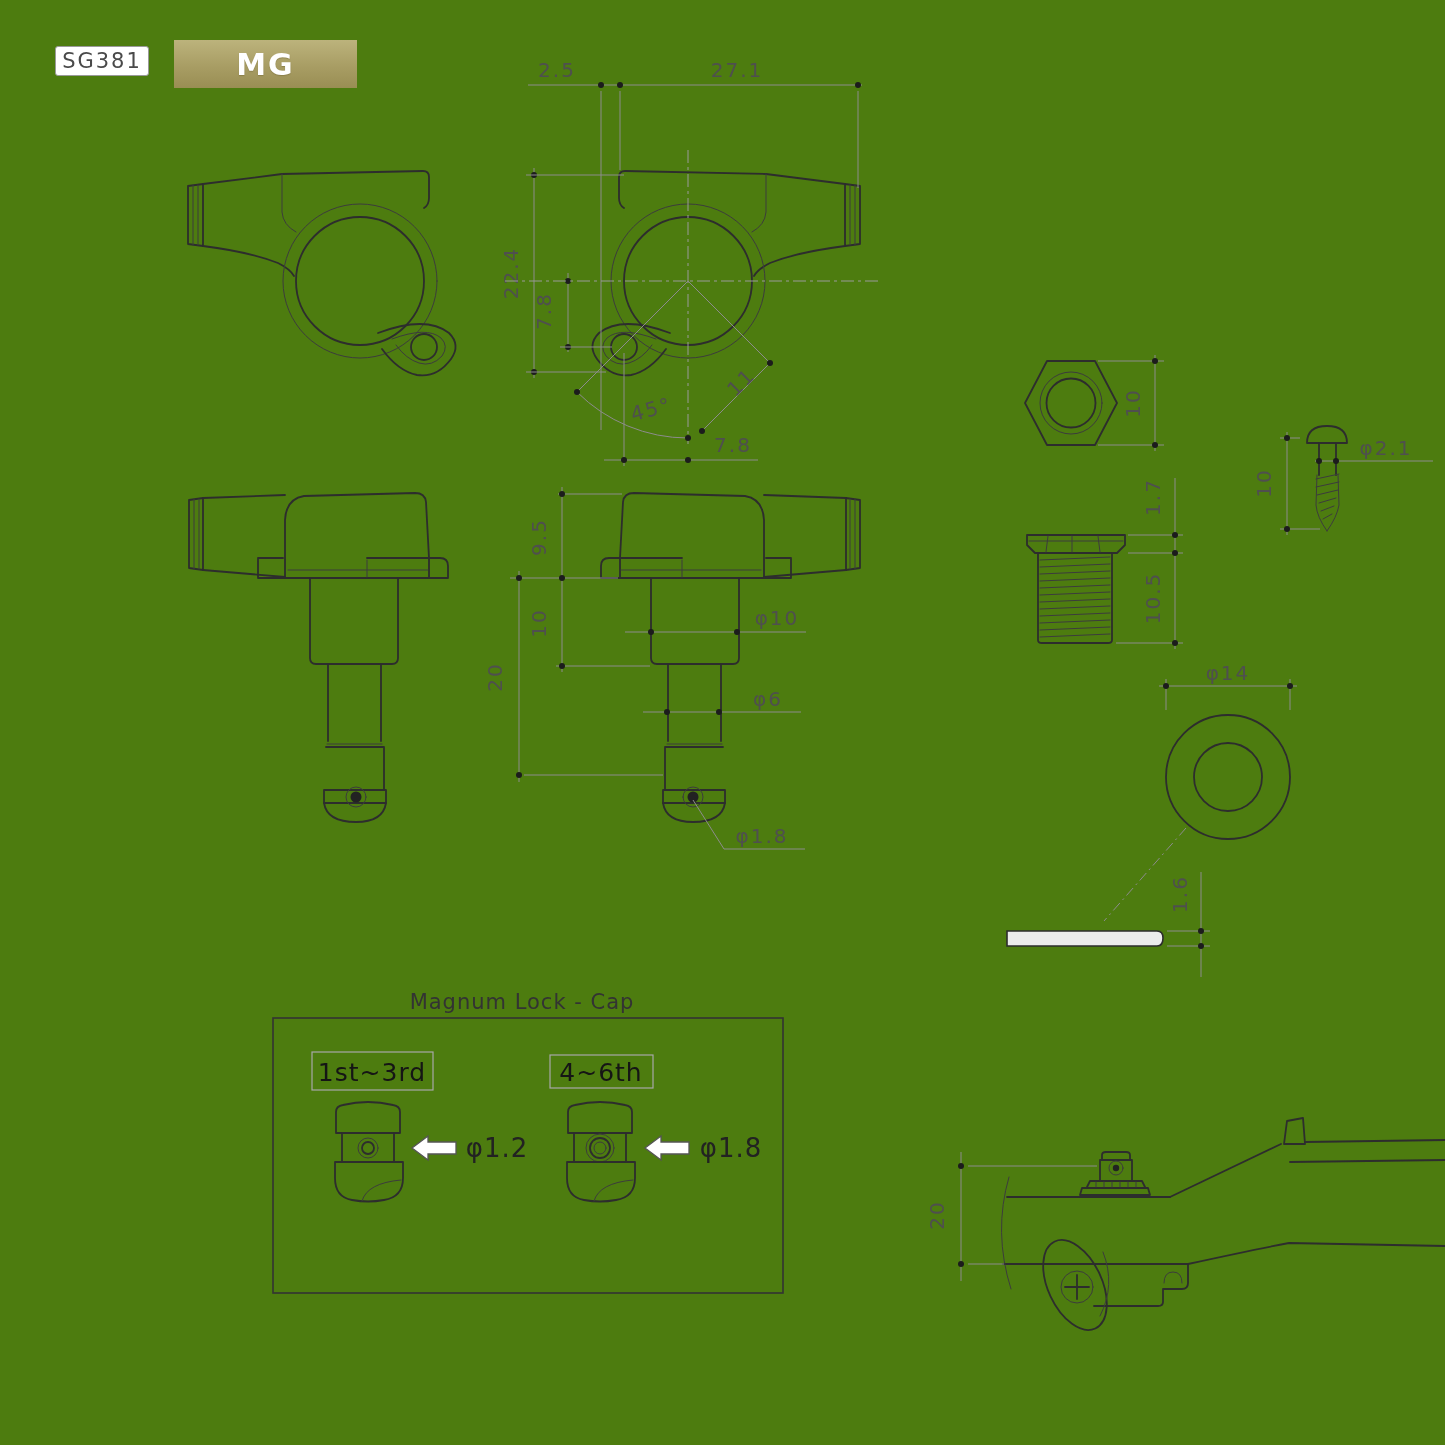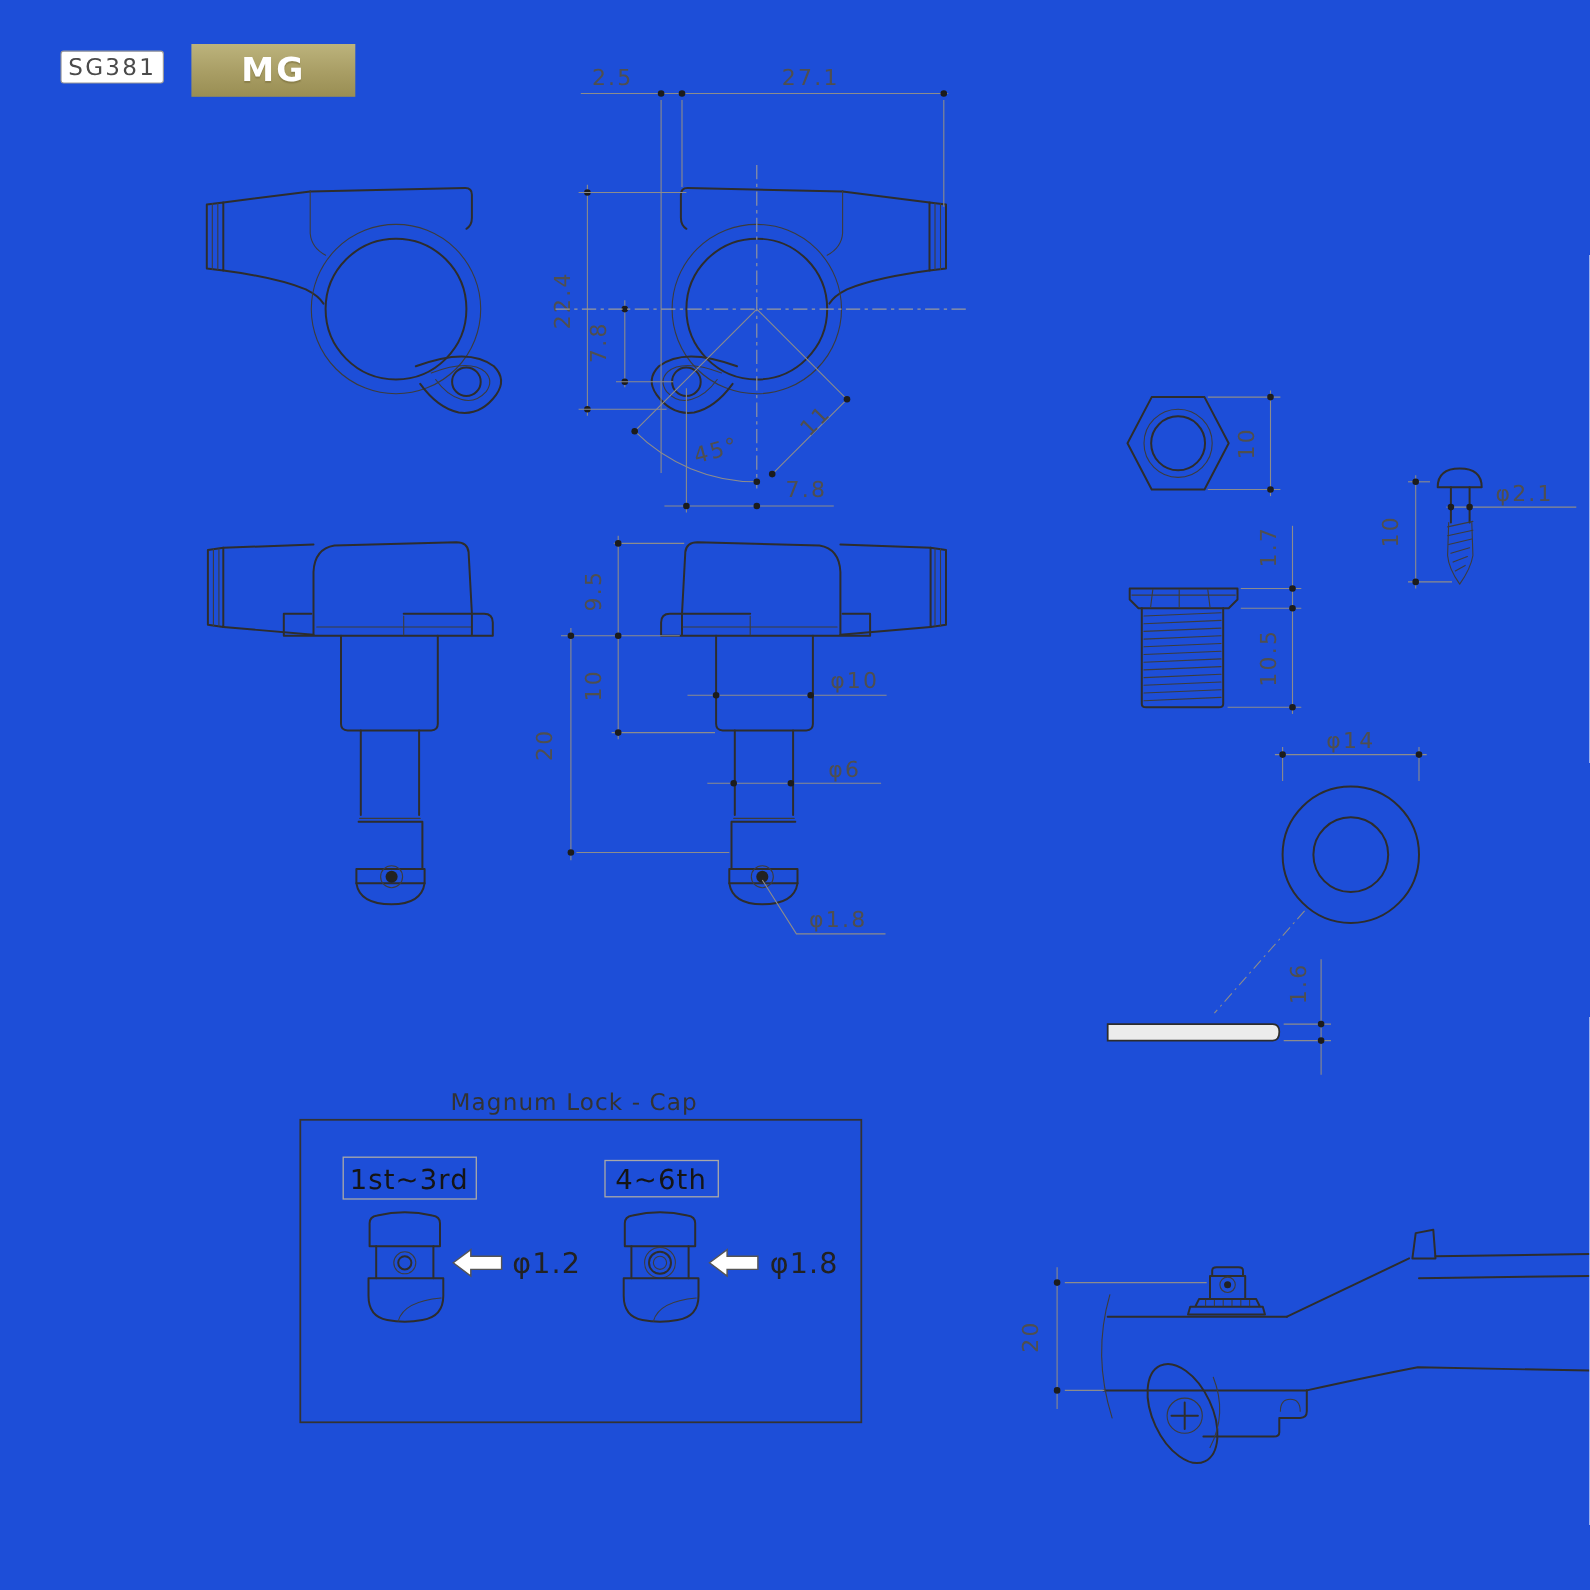--- a/index.html
+++ b/index.html
@@ -3,7 +3,7 @@
 <meta charset="utf-8">
 <style>
   html,body{margin:0;padding:0;background:#fff;}
-  .stage{position:relative;width:1445px;height:1445px;background:#1d4ed8;overflow:hidden;
+  .stage{position:relative;width:1445px;height:1445px;background:#4d7c0f;overflow:hidden;
          font-family:"DejaVu Sans",sans-serif;}
   .stage svg{position:absolute;left:0;top:0;}
   

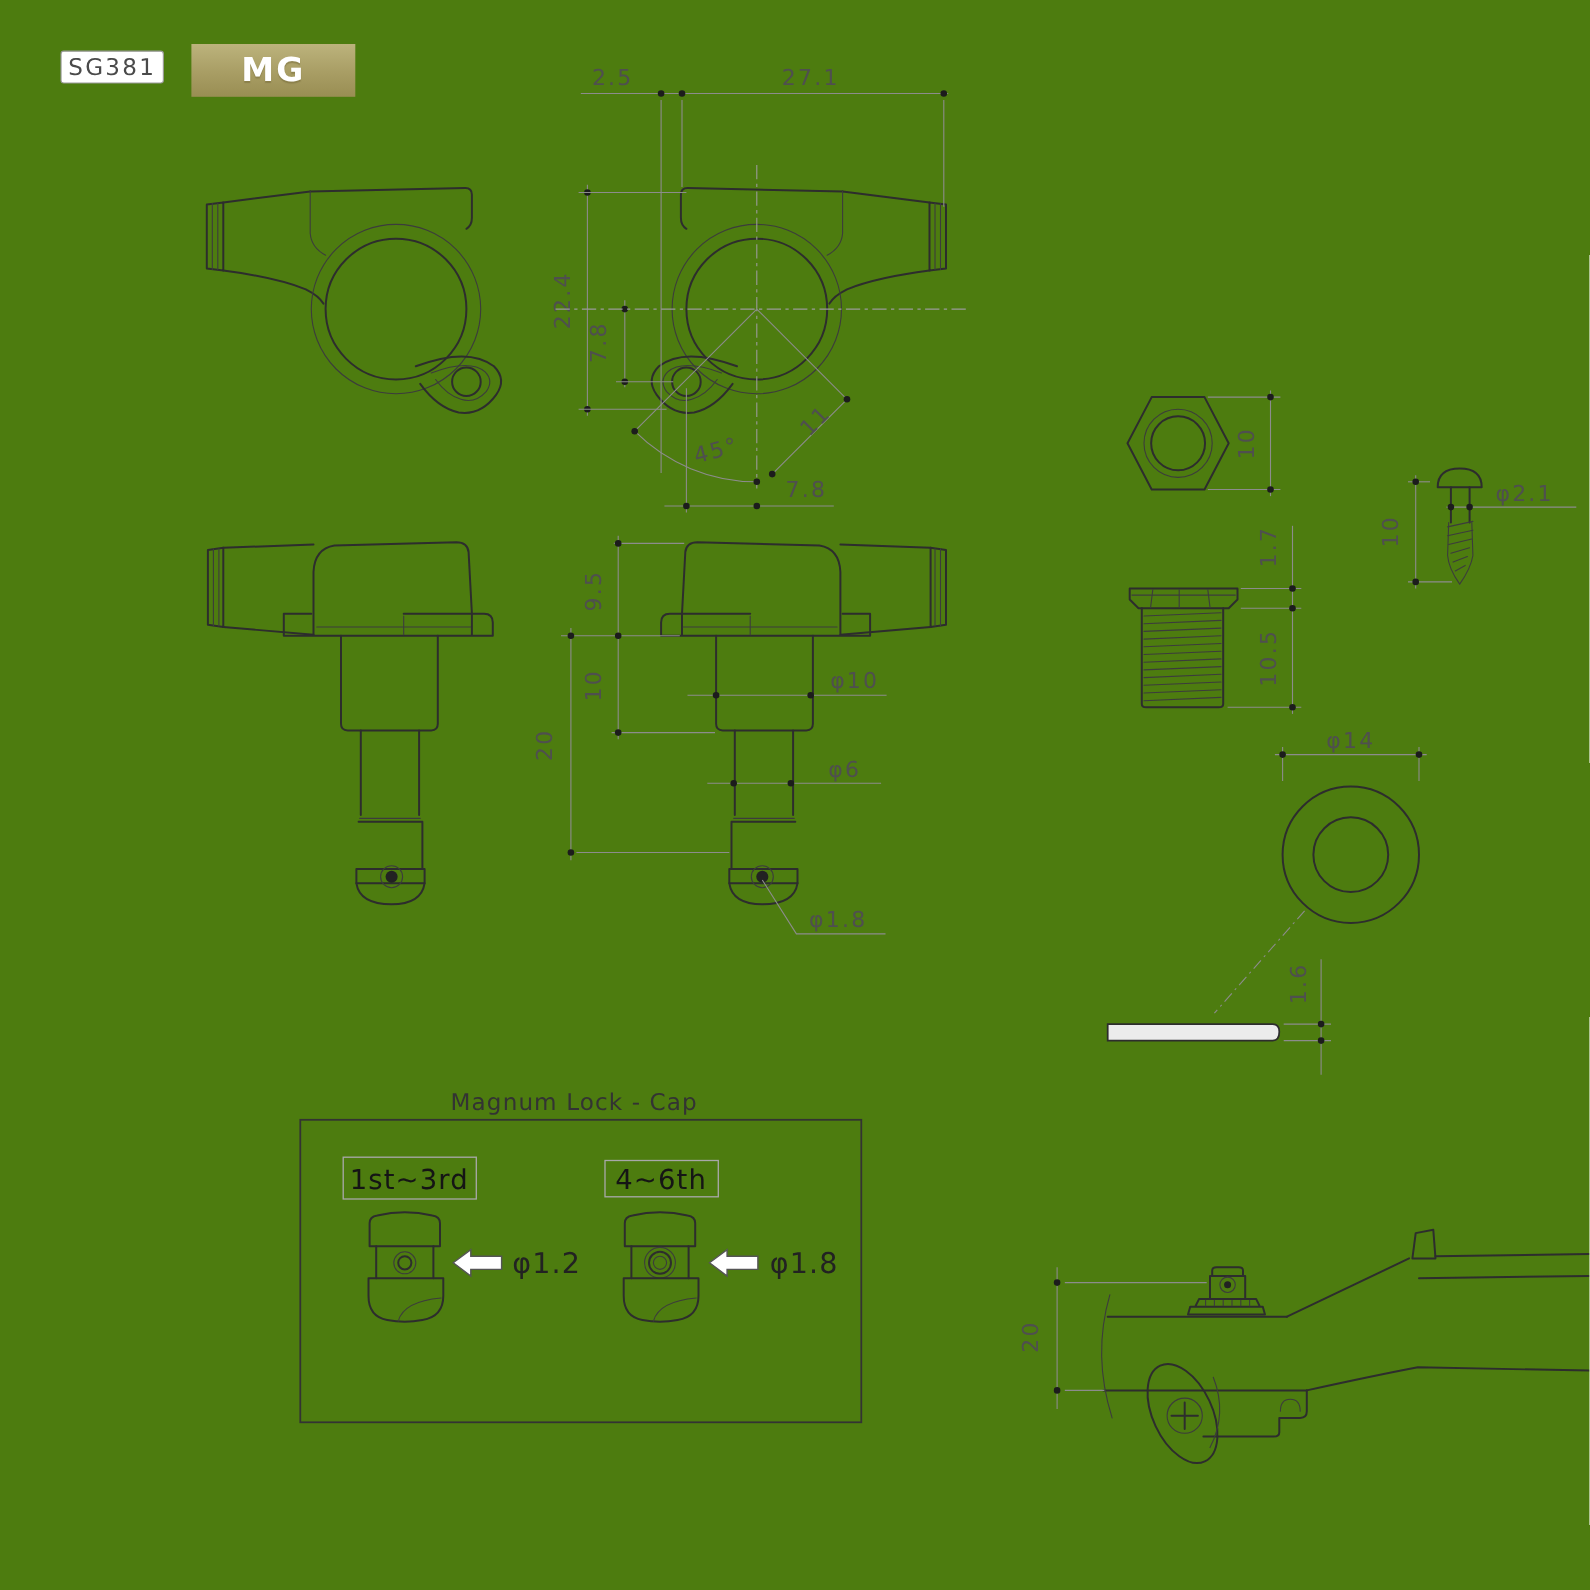--- a/index.html
+++ b/index.html
@@ -10,7 +10,7 @@
   .model-badge{position:absolute;left:55px;top:46px;width:92px;height:28px;border:1.5px solid #9a9a9a;
     border-radius:3px;display:flex;align-items:center;justify-content:center;font-size:21px;color:#4a4a4a;
     letter-spacing:2px;background:#fff;}
-  .finish-badge{position:absolute;left:174px;top:40px;width:149px;height:48px;
+  .finish-badge{position:absolute;left:174px;top:40px;width:183px;height:48px;
     background:linear-gradient(180deg,#bcb37c 0%,#a89d64 55%,#998e53 100%);
     display:flex;align-items:center;justify-content:center;font-size:30px;font-weight:bold;color:#ffffff;
     letter-spacing:2px;text-shadow:0 1px 1px rgba(120,110,60,.55);}

